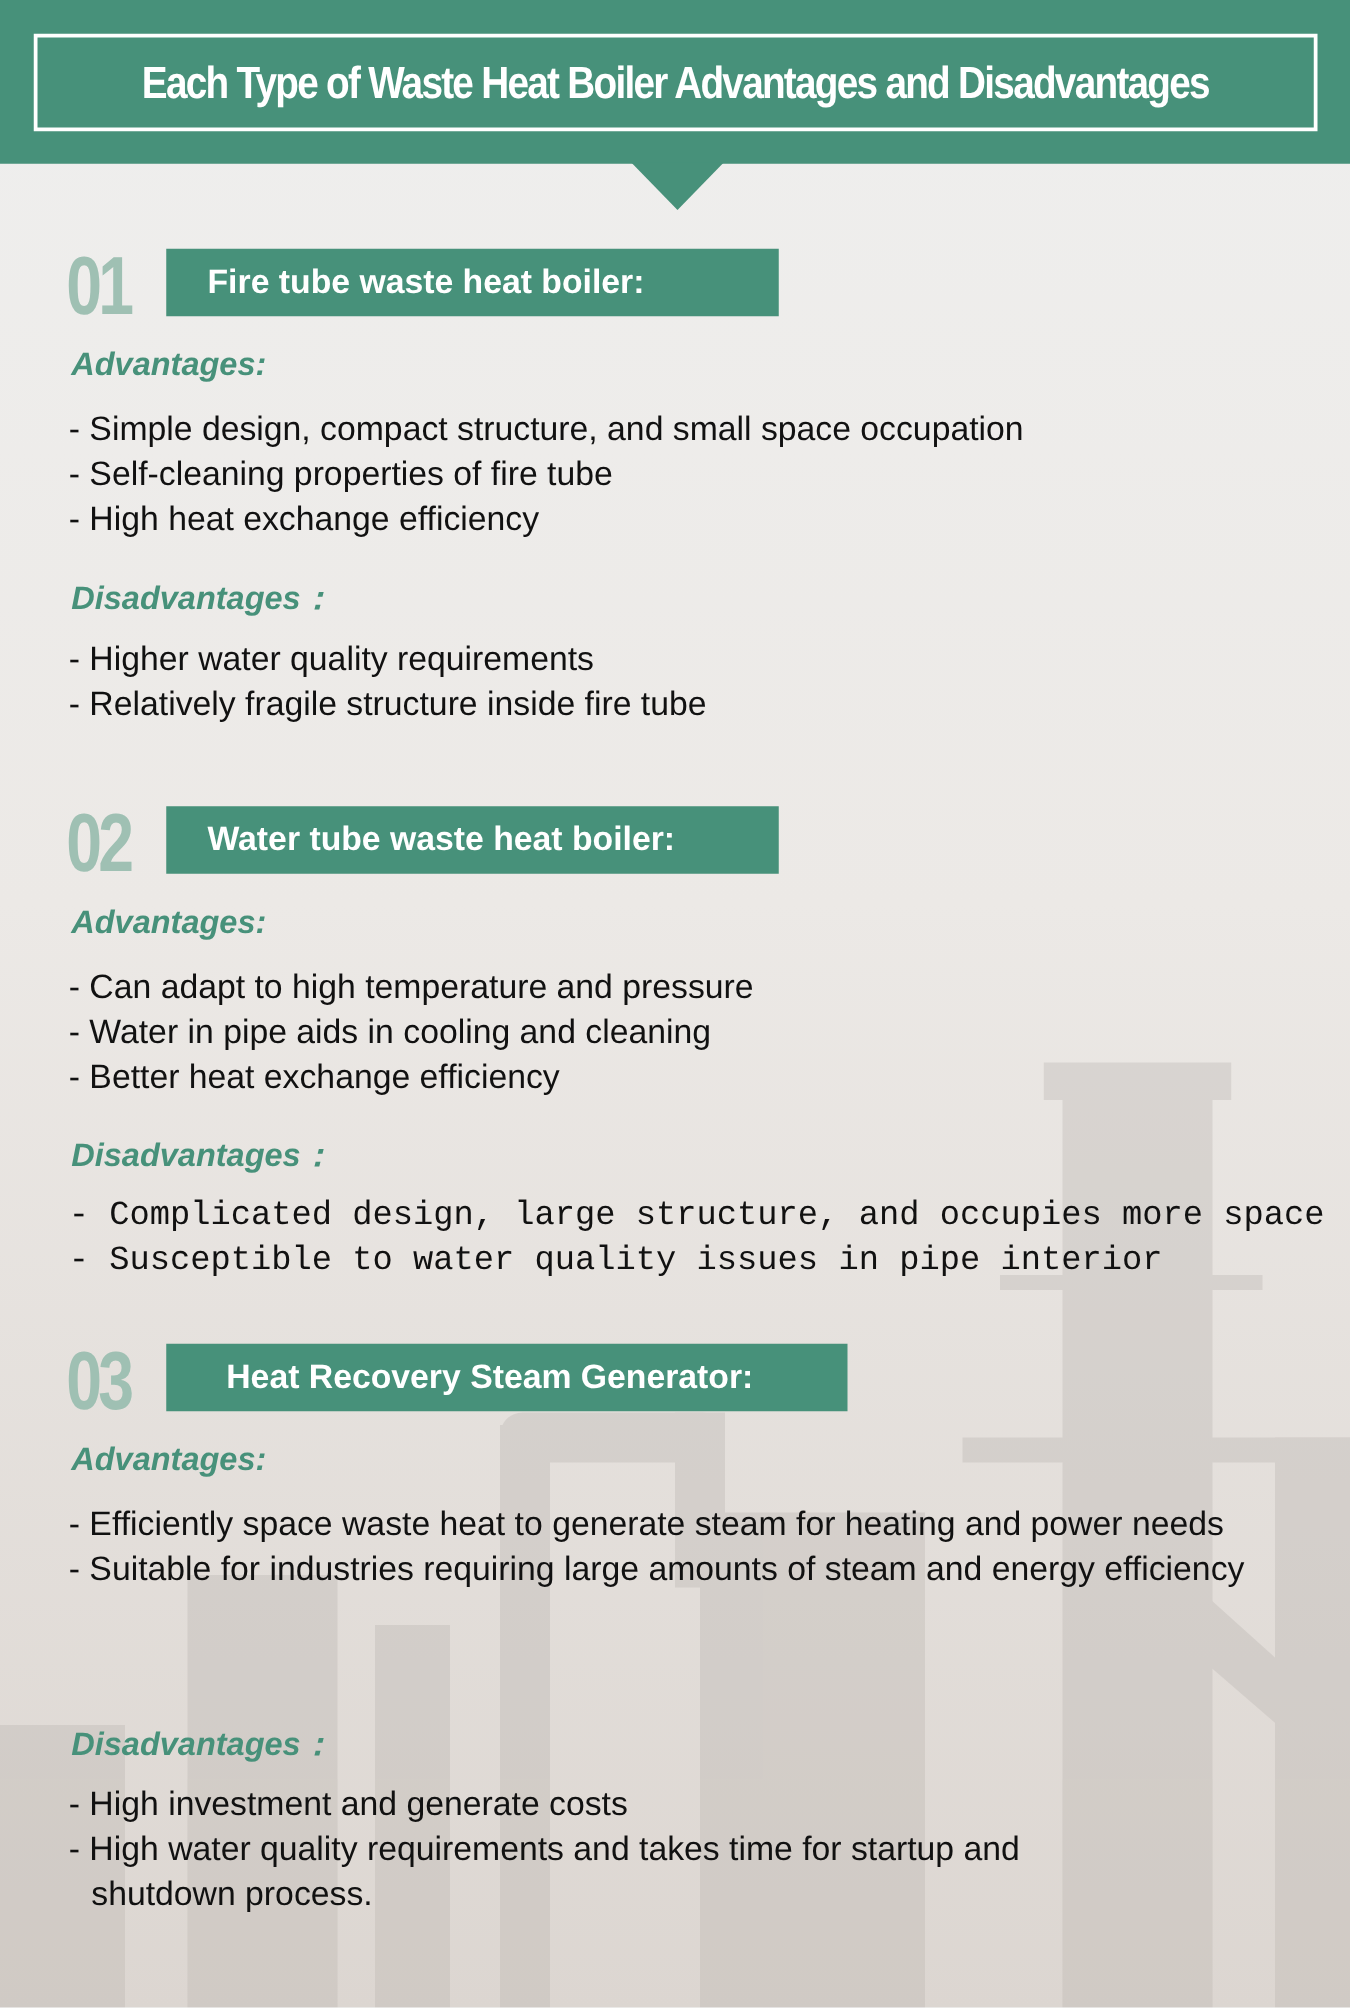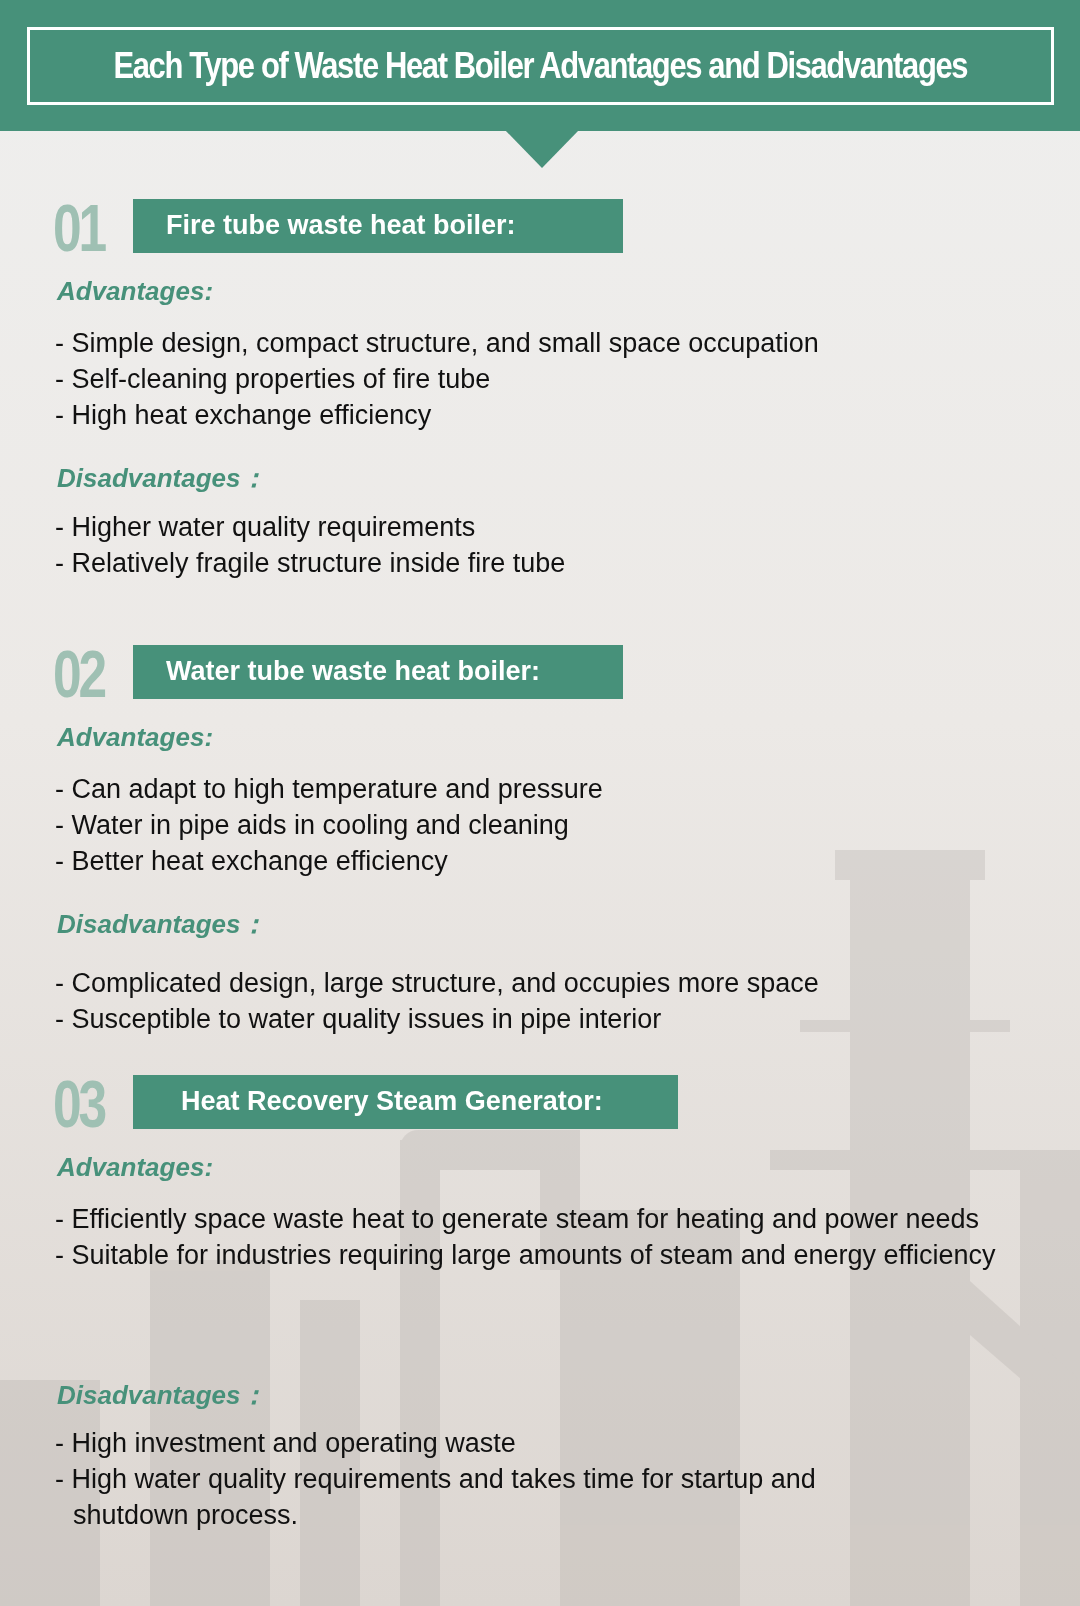--- a/index.html
+++ b/index.html
@@ -114,7 +114,7 @@
     <li>- Better heat exchange efficiency</li>
   </ul>
   <div class="label" style="top:262px;">Disadvantages：</div>
-  <ul class="items" style="top:320px;">
+  <ul class="items" style="top:310px;font-family:Liberation Mono, monospace;">
     <li>- Complicated design, large structure, and occupies more space</li>
     <li>- Susceptible to water quality issues in pipe interior</li>
   </ul>

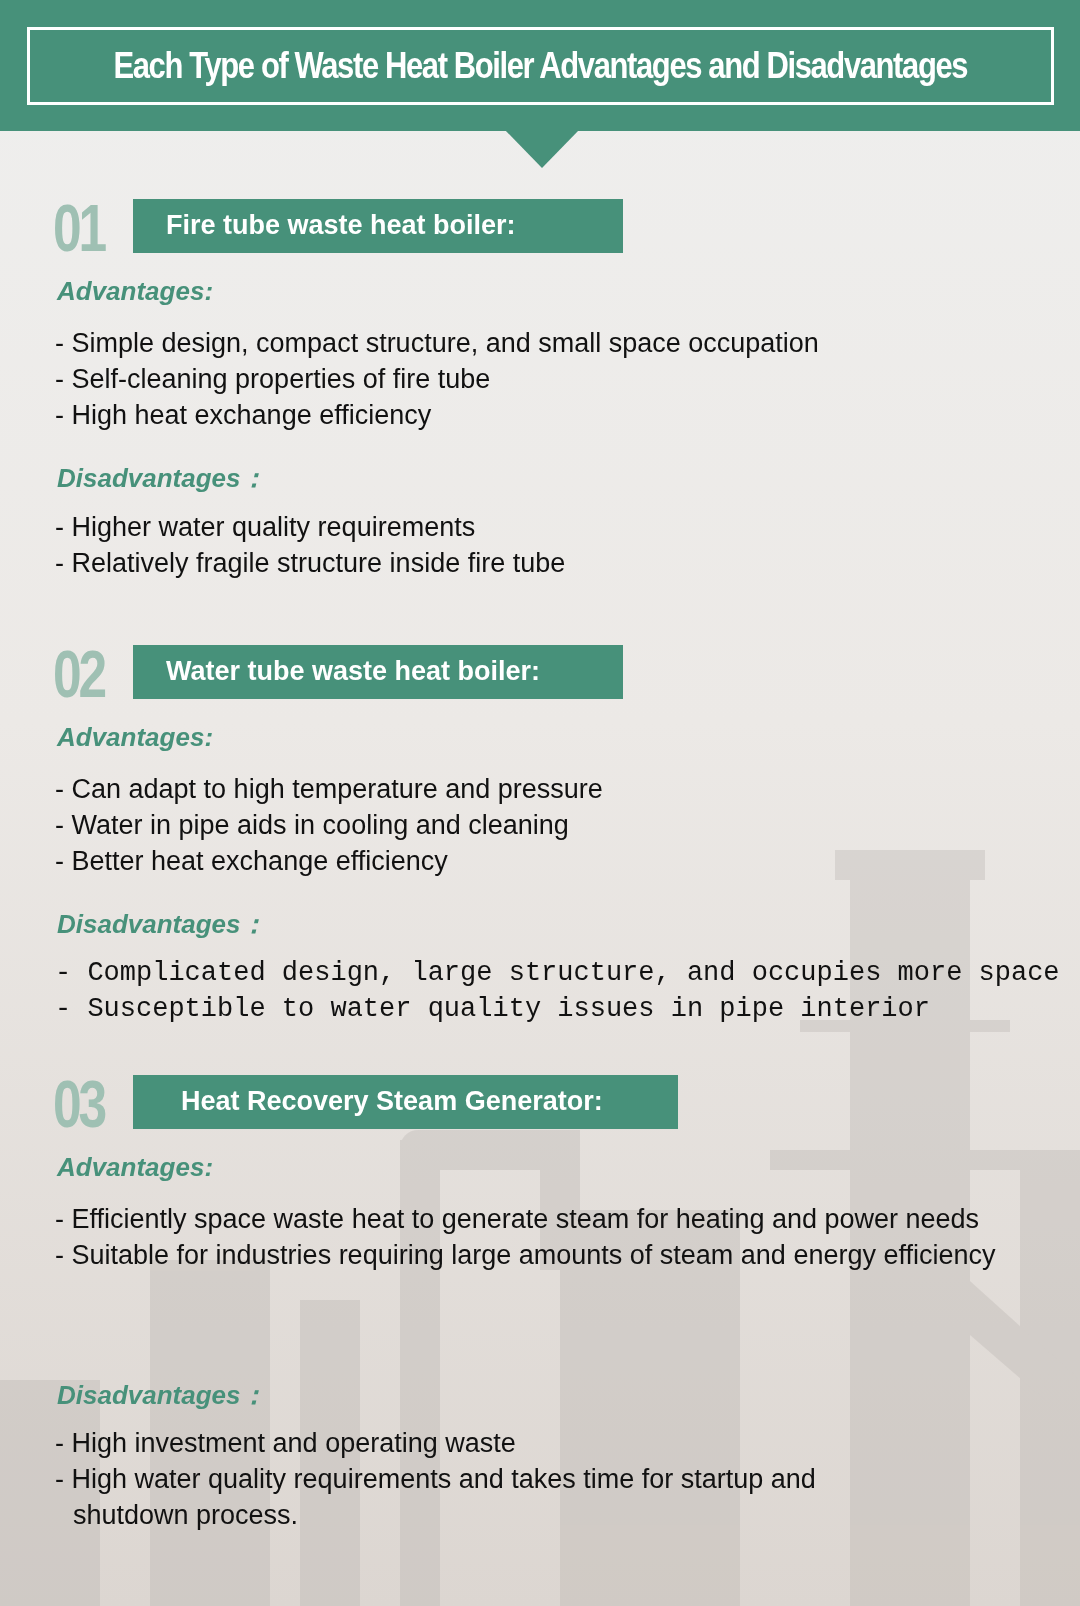--- a/index.html
+++ b/index.html
@@ -130,7 +130,7 @@
   </ul>
   <div class="label" style="top:303px;">Disadvantages：</div>
   <ul class="items" style="top:350px; width:870px;">
-    <li>- High investment and operating waste</li>
+    <li>- High investment and generate costs</li>
     <li>- High water quality requirements and takes time for startup and shutdown process.</li>
   </ul>
 </div>

